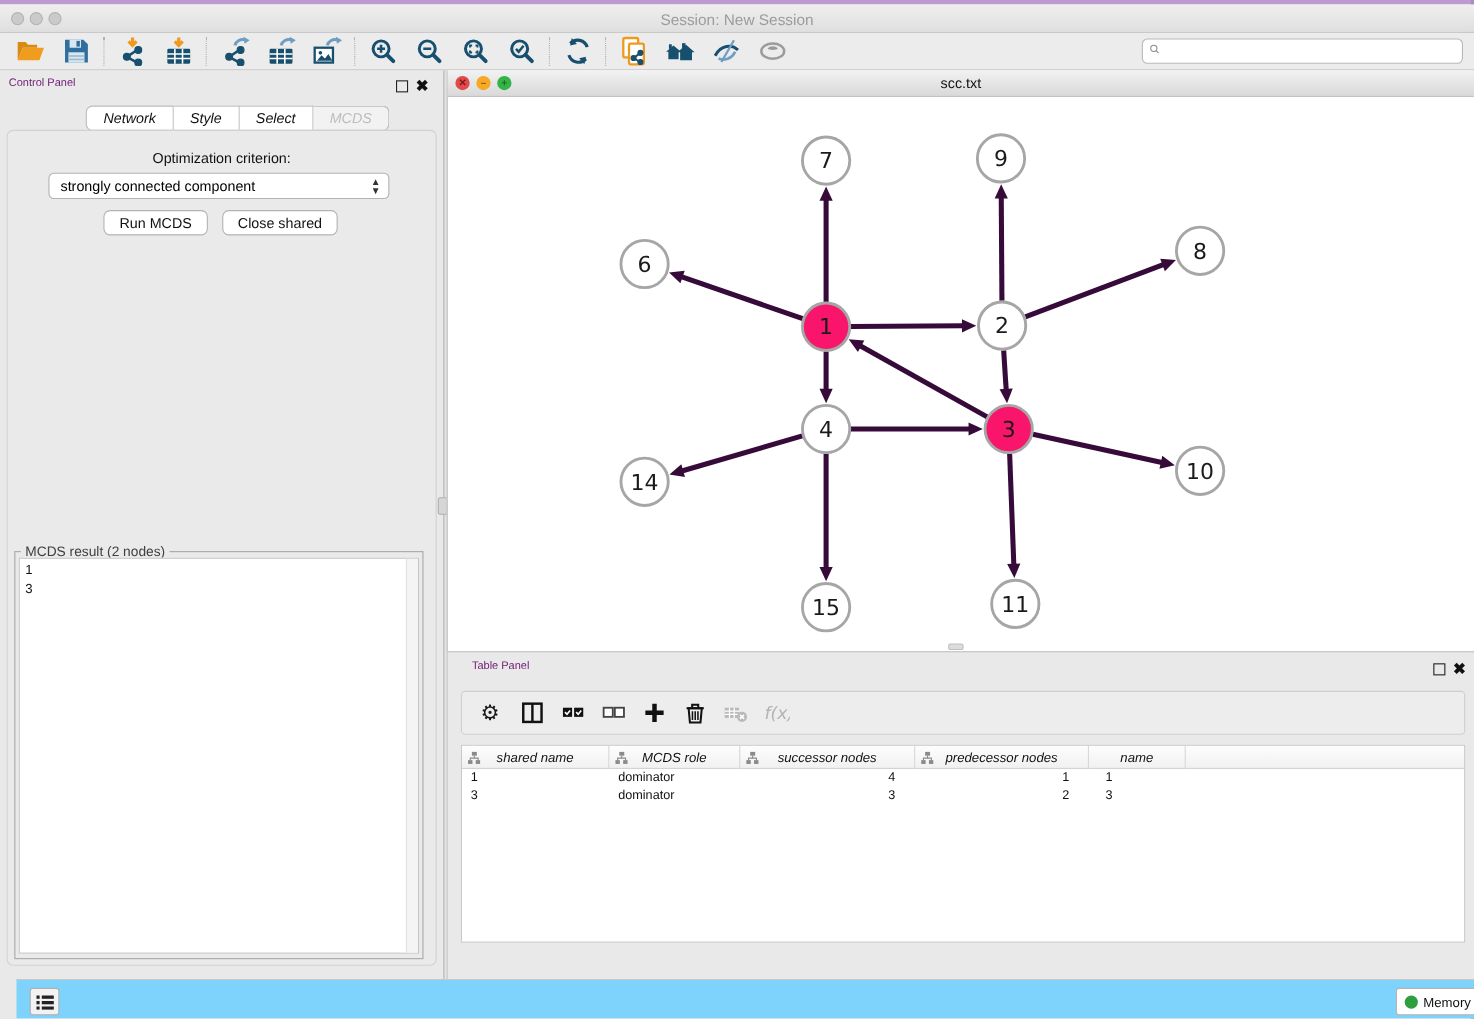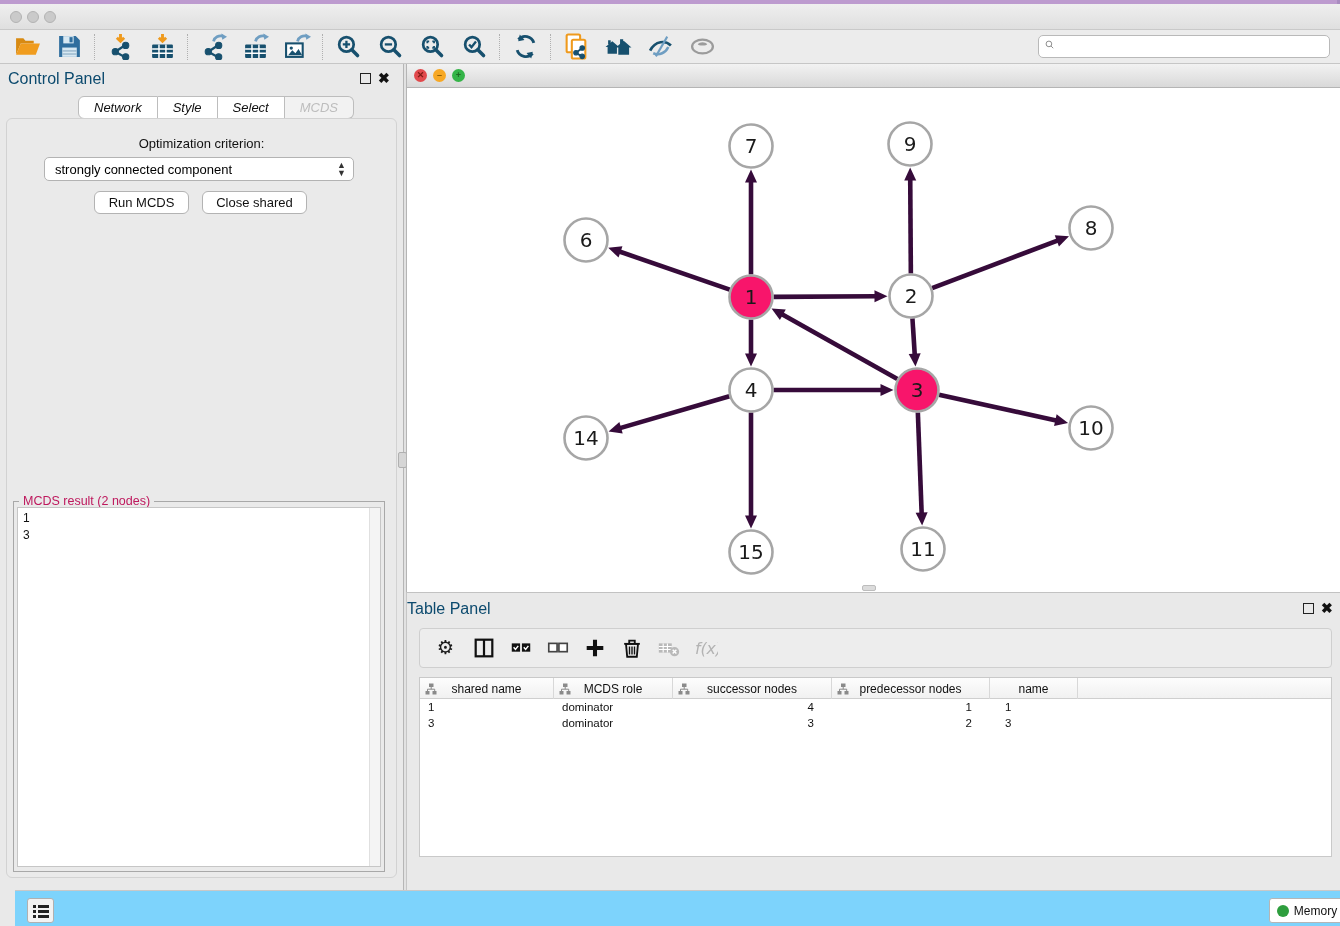--- a/index.html
+++ b/index.html
@@ -80,6 +80,7 @@
   <div class="abs traffic" style="left:10px;"></div>
   <div class="abs traffic" style="left:27px;"></div>
   <div class="abs traffic" style="left:44px;"></div>
+  <div class="abs win-title">Session: New Session</div>
 </div>
 
 <div class="abs main-toolbar" id="main-toolbar">

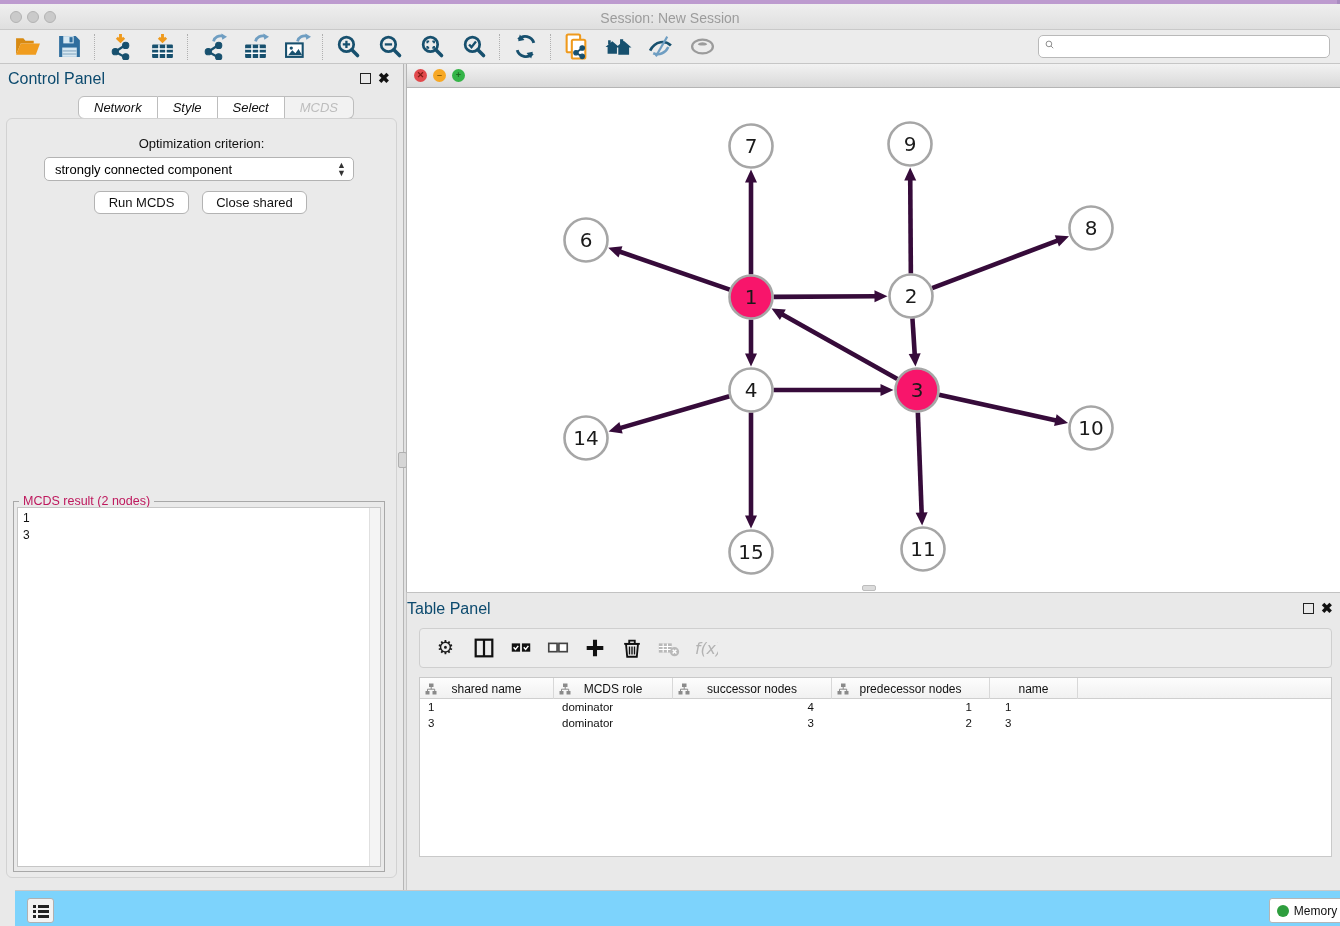--- a/index.html
+++ b/index.html
@@ -22,7 +22,7 @@
 
   
   .control-panel { left:0; top:64px; width:403px; height:826px; background:#e9e9e9; }
-  .cp-title { left:8px; top:6px; font-size:16px; color:#0c4a6e; }
+  .cp-title { left:8px; top:6px; font-size:10px; color:#701a75; }
   .panel-float { width:11px; height:11px; border:1.5px solid #222; top:9px; cursor:pointer; }
   .panel-close { top:7px; font-size:14px; font-weight:bold; color:#111; cursor:pointer; line-height:14px; }
   .cp-content { left:6px; top:54px; width:391px; height:760px; background:#eaeaea; border:1px solid #d2d2d2; border-radius:6px; }

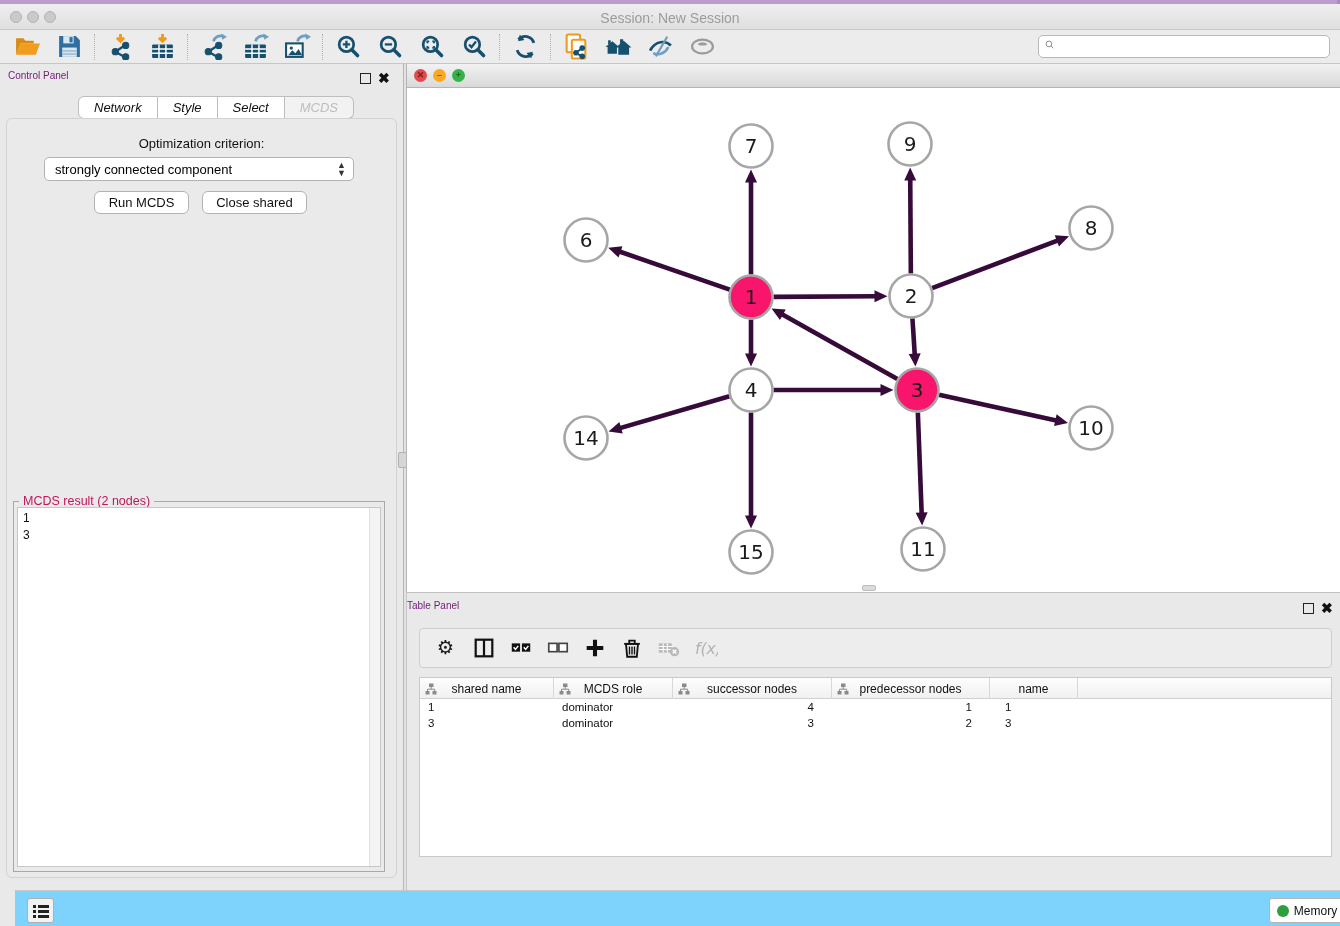--- a/index.html
+++ b/index.html
@@ -284,6 +284,7 @@
     <div class="abs light" style="left:7px;background:#e1494c;color:#7e1a14;">✕</div>
     <div class="abs light" style="left:26px;background:#f7a824;color:#8a5a00;">–</div>
     <div class="abs light" style="left:45px;background:#34b448;color:#1e6b23;">+</div>
+    <div class="abs frame-title">scc.txt</div>
   </div>
   <svg id="graph-svg" class="abs" style="left:0;top:24px;" width="934" height="504" viewBox="0 0 934 504">
       <g>

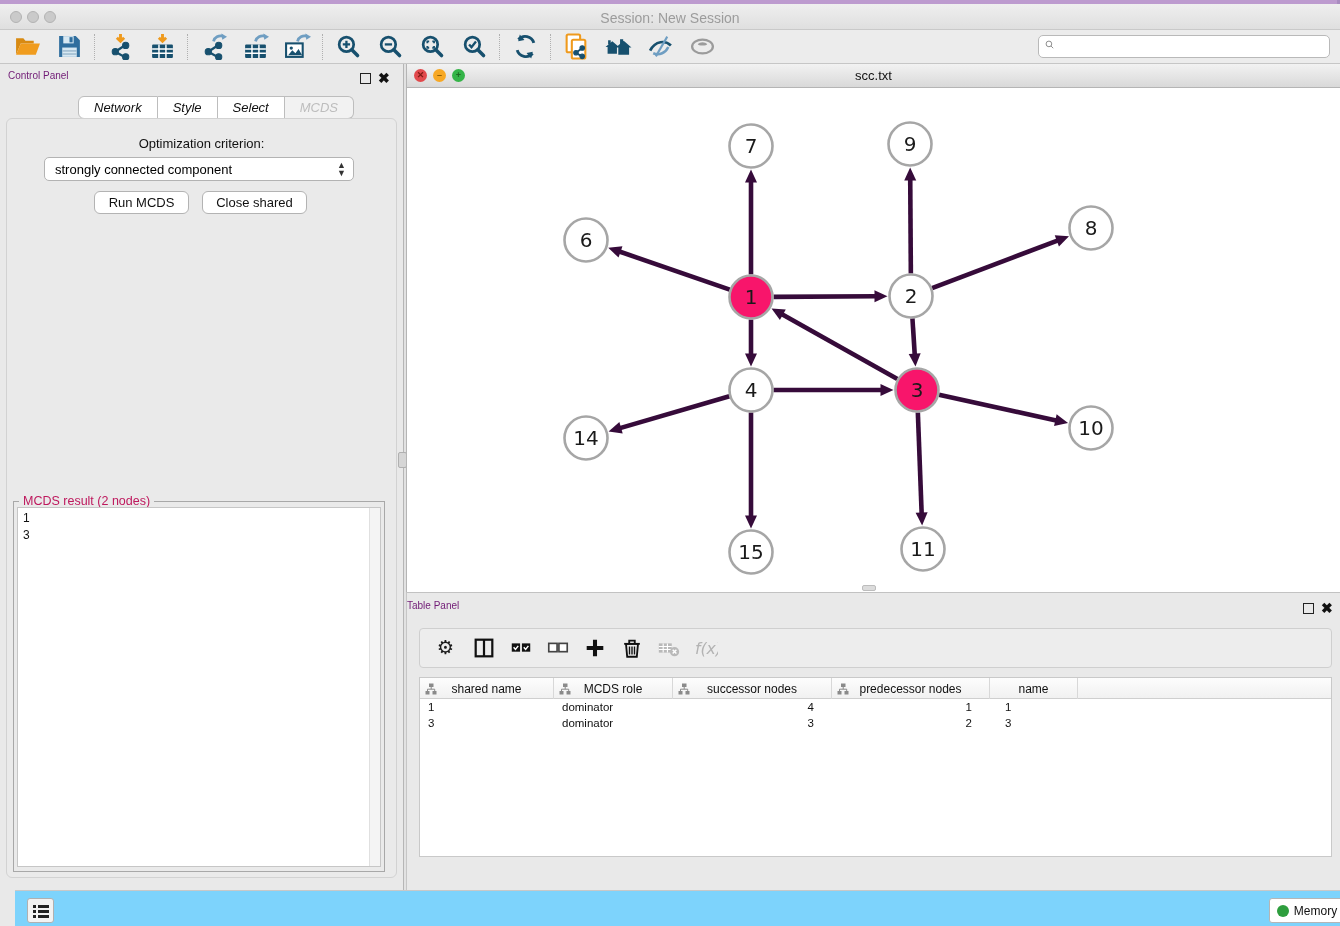--- a/index.html
+++ b/index.html
@@ -36,7 +36,7 @@
   .dd-arrows { margin-left:auto; margin-right:7px; font-size:9px; color:#333; line-height:8px; text-align:center; }
   .cp-btn { height:23px; background:#fff; border:1px solid #b3b3b3; border-radius:6px; font-size:13px; color:#111; text-align:center; line-height:21px; top:127px; cursor:pointer; }
   .fieldset { left:13px; top:437px; width:372px; height:371px; border:1px solid #a8a8a8; }
-  .legend { left:5px; top:-8px; background:#eaeaea; padding:0 4px; font-size:12.5px; color:#be185d; }
+  .legend { left:5px; top:-8px; background:#eaeaea; padding:0 4px; font-size:12.5px; color:#404040; }
   .result-area { left:3px; top:5px; width:364px; height:360px; background:#fff; border:1px solid #c6c6c6; font-size:12px; color:#111; }
   .result-lines { padding:2px 5px; line-height:17px; }
   .result-scroll { position:absolute; right:0; top:0; width:11px; height:100%; background:#f4f4f4; border-left:1px solid #e0e0e0; }

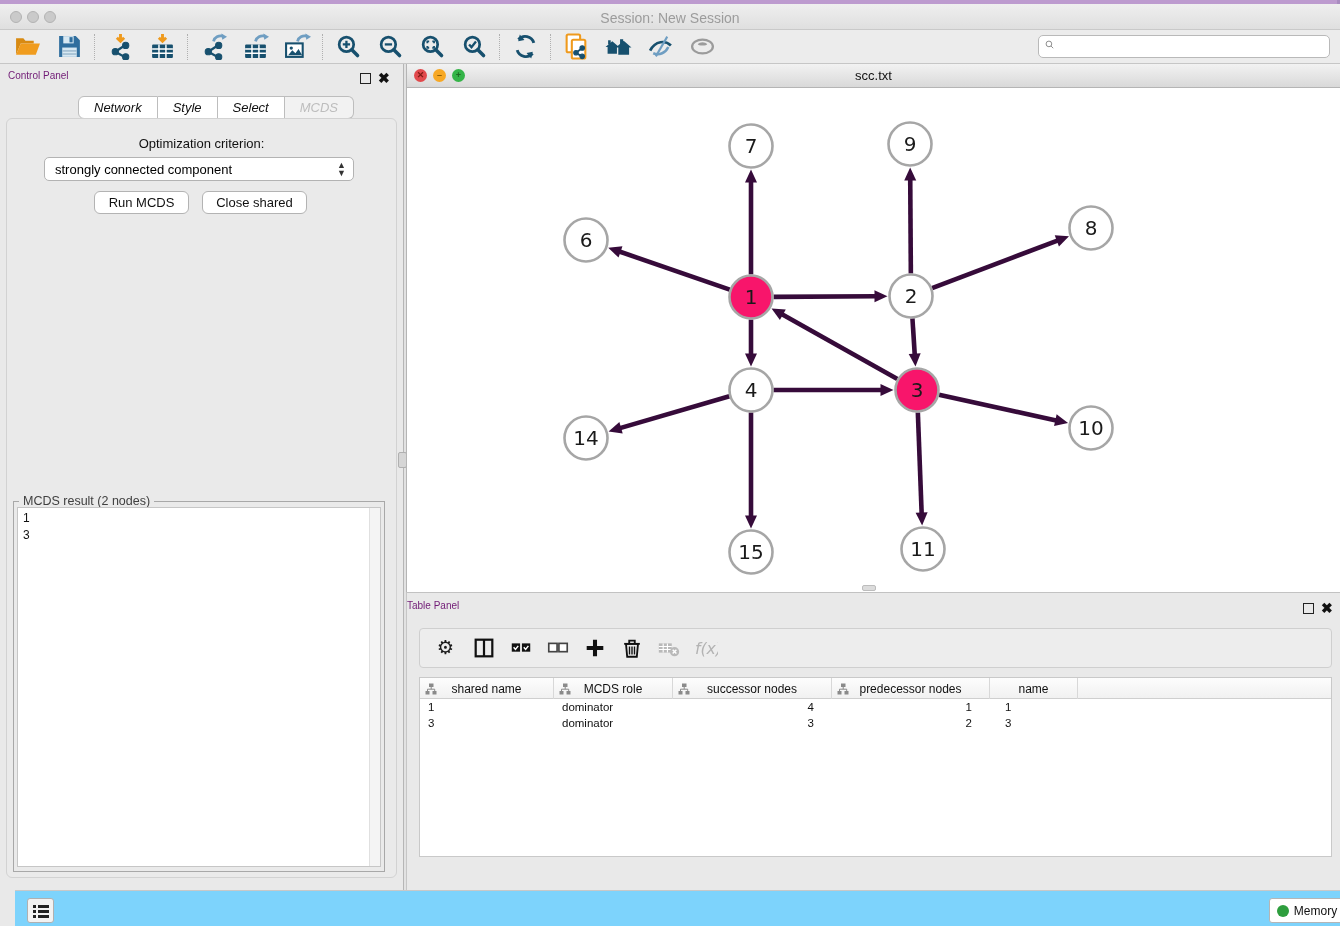--- a/index.html
+++ b/index.html
@@ -392,7 +392,7 @@
 </div>
 
 <div class="abs table-panel">
-  <div class="abs cp-title" style="left:0;top:7px;">Table Panel</div>
+  <div class="abs cp-title" style="left:22px;top:7px;">Table Panel</div>
   <div class="abs panel-float" style="left:896px;top:10px;"></div>
   <div class="abs panel-close" style="left:914px;top:8px;">✖</div>
   <div class="abs tp-toolbar" id="tp-toolbar">

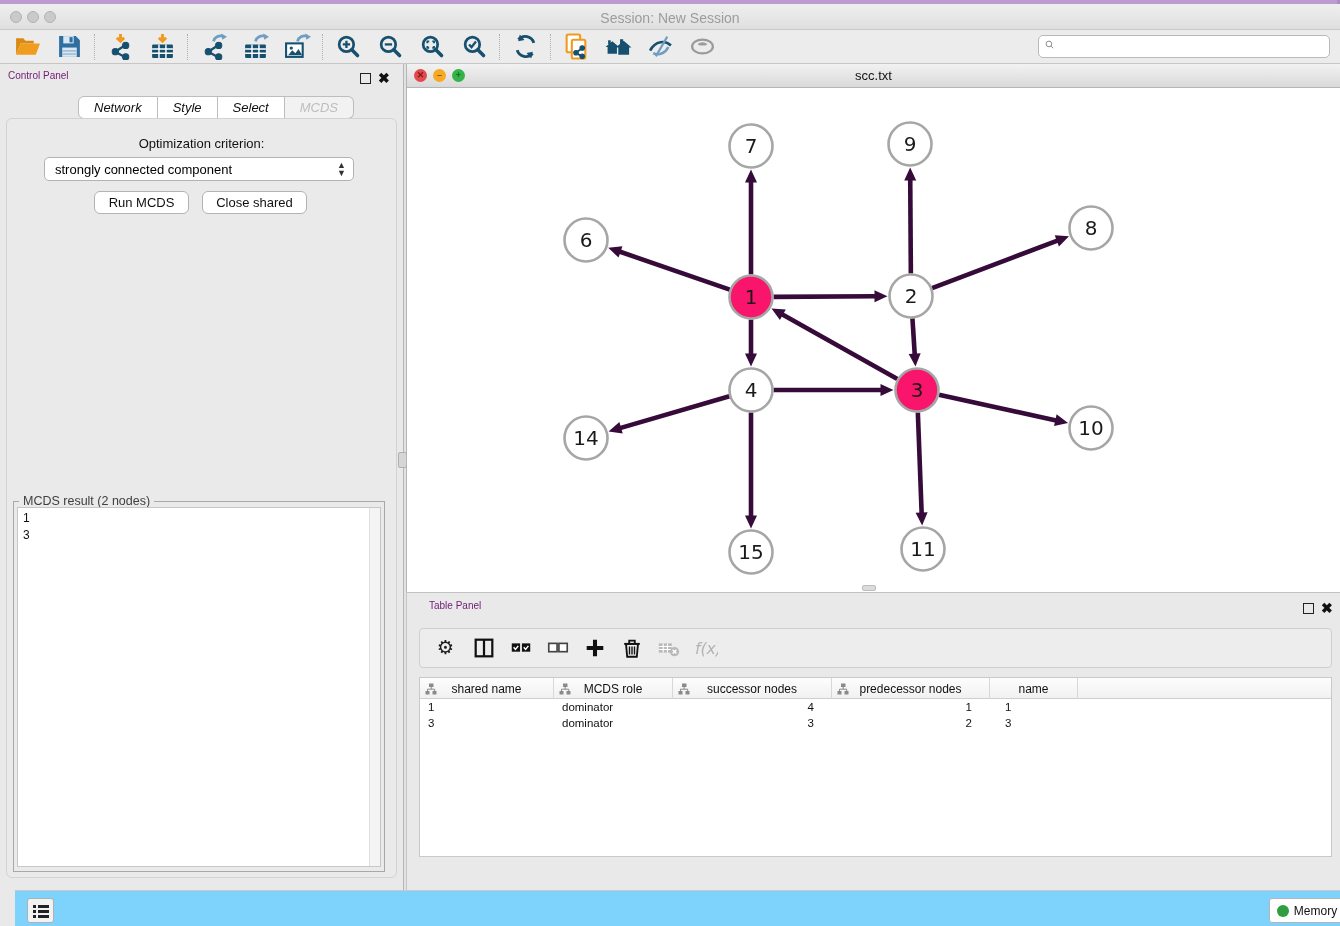--- a/index.html
+++ b/index.html
@@ -58,7 +58,7 @@
   .tp-btn { width:37px; height:30px; display:flex; align-items:center; justify-content:center; cursor:pointer; }
   .data-table { left:12px; top:84px; width:913px; height:180px; background:#fff; border:1px solid #c9c9c9; overflow:hidden; }
   .th-row { display:flex; height:21px; border-bottom:1px solid #cfcfcf; background:linear-gradient(#fdfdfd,#f1f1f1); }
-  .th-cell { position:relative; height:21px; border-right:1px solid #d8d8d8; display:flex; align-items:center; justify-content:center; font-size:12px; color:#111; cursor:pointer; }
+  .th-cell { position:relative; height:21px; border-right:1px solid #d8d8d8; display:flex; align-items:center; justify-content:center; font-size:12px; color:#111; cursor:pointer;font-style:italic; }
   .th-icon { position:absolute; left:5px; top:5px; }
   .tr-row { display:flex; height:16px; font-size:11.5px; color:#111; cursor:pointer; }
   .td-cell { height:16px; line-height:16px; overflow:hidden; }

